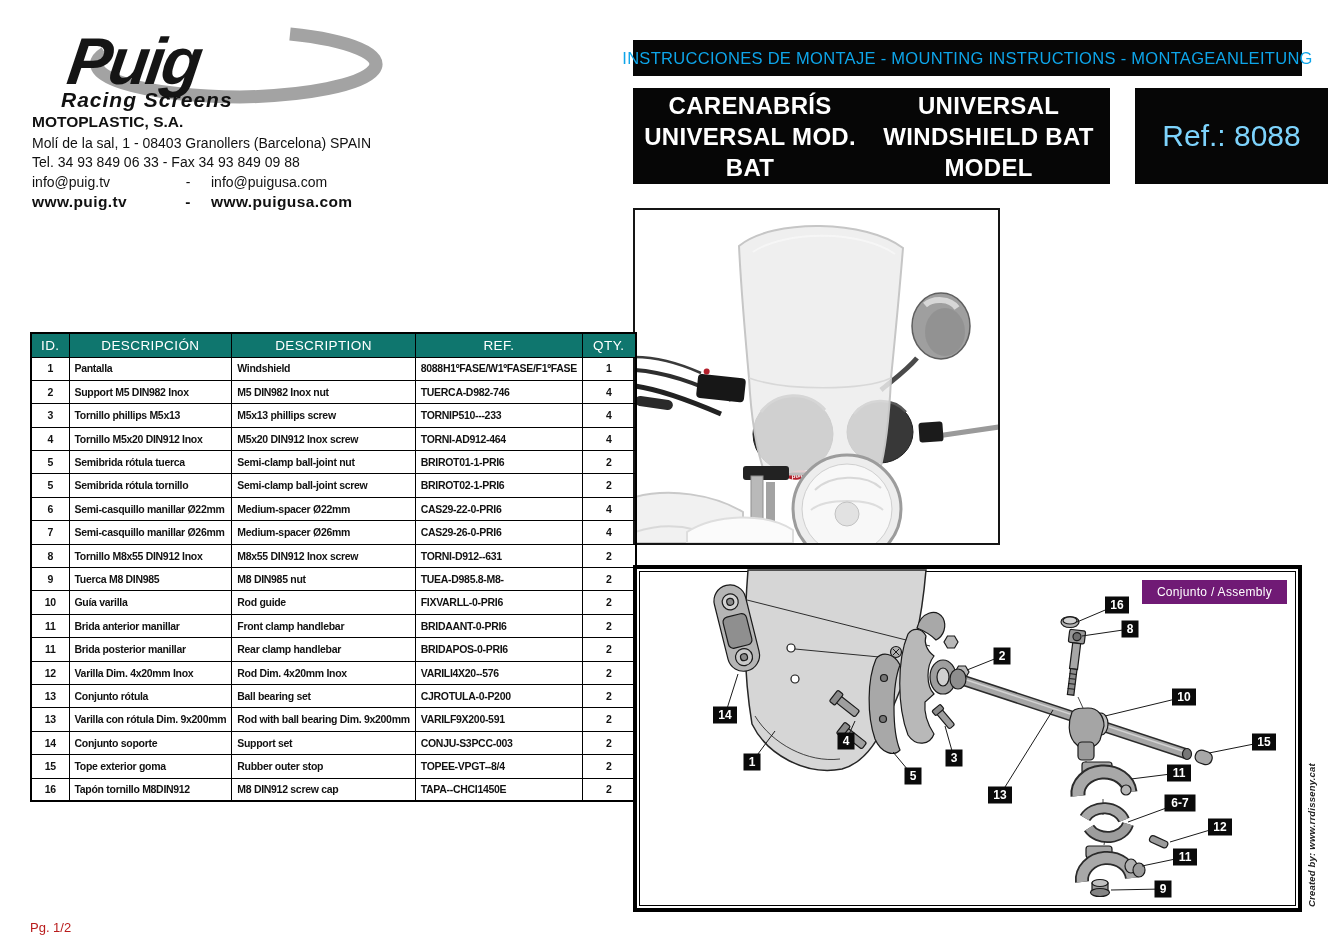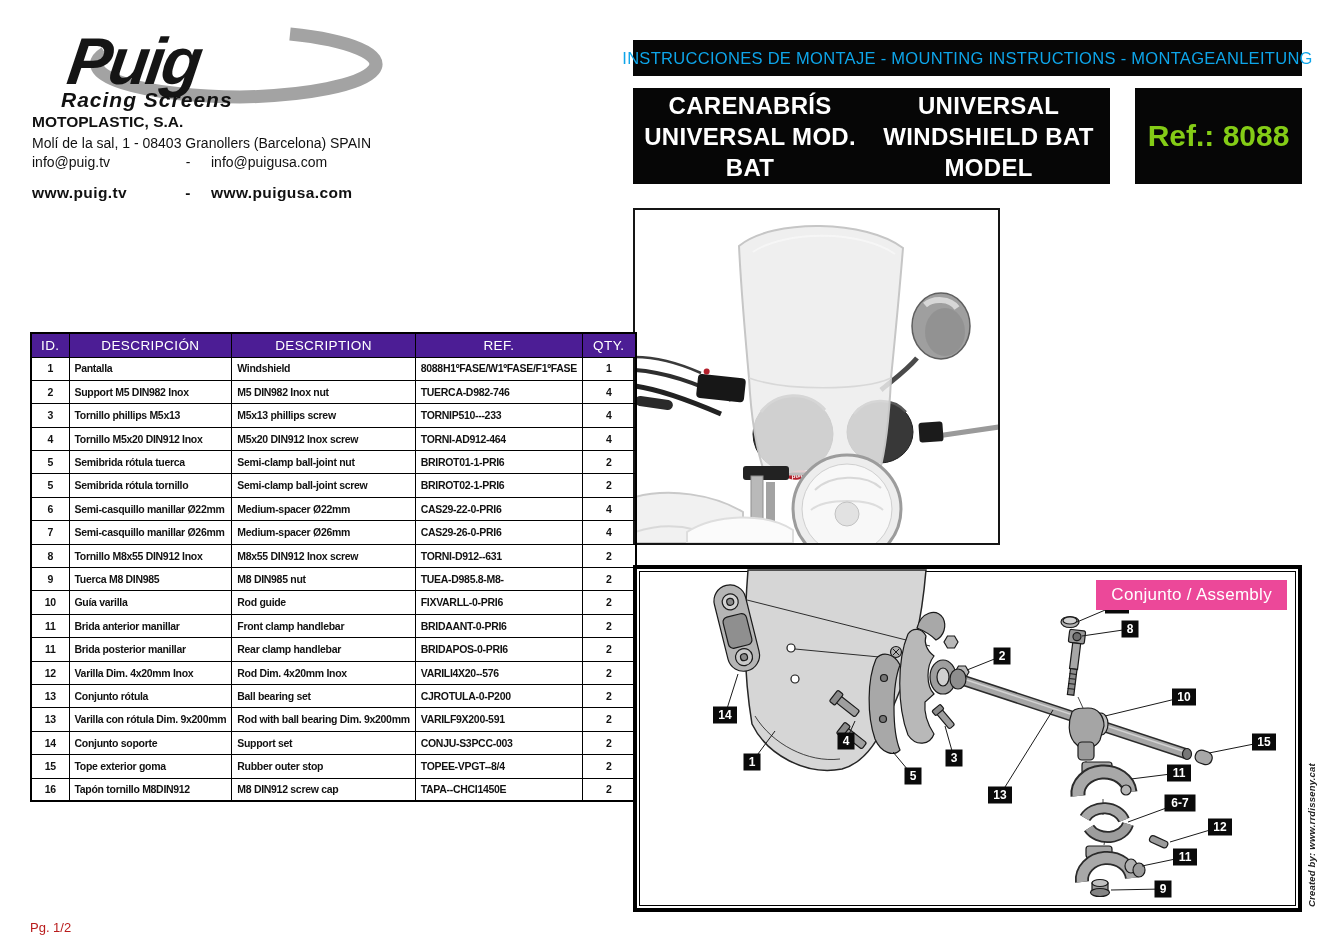--- a/index.html
+++ b/index.html
@@ -21,8 +21,8 @@
   .titlebox{position:absolute;left:633px;top:88px;width:477px;height:96px;background:#060606;color:#fff;
             display:flex;align-items:center;justify-content:center;font-weight:bold;
             font-size:24px;letter-spacing:.3px;line-height:31px;text-align:center}
-  .refbox{position:absolute;left:1135px;top:88px;width:167px;height:96px;background:#060606;color:#84cc16;
-          display:flex;align-items:center;justify-content:center;font-weight:bold;font-size:30px}
+  .refbox{position:absolute;left:1135px;top:88px;width:193px;height:96px;background:#060606;color:#7dd3fc;
+          display:flex;align-items:center;justify-content:center;font-weight:normal;font-size:30px}
 
   
   .photo{position:absolute;left:633px;top:208px;width:367px;height:337px;border:2px solid #151515;background:#fff}

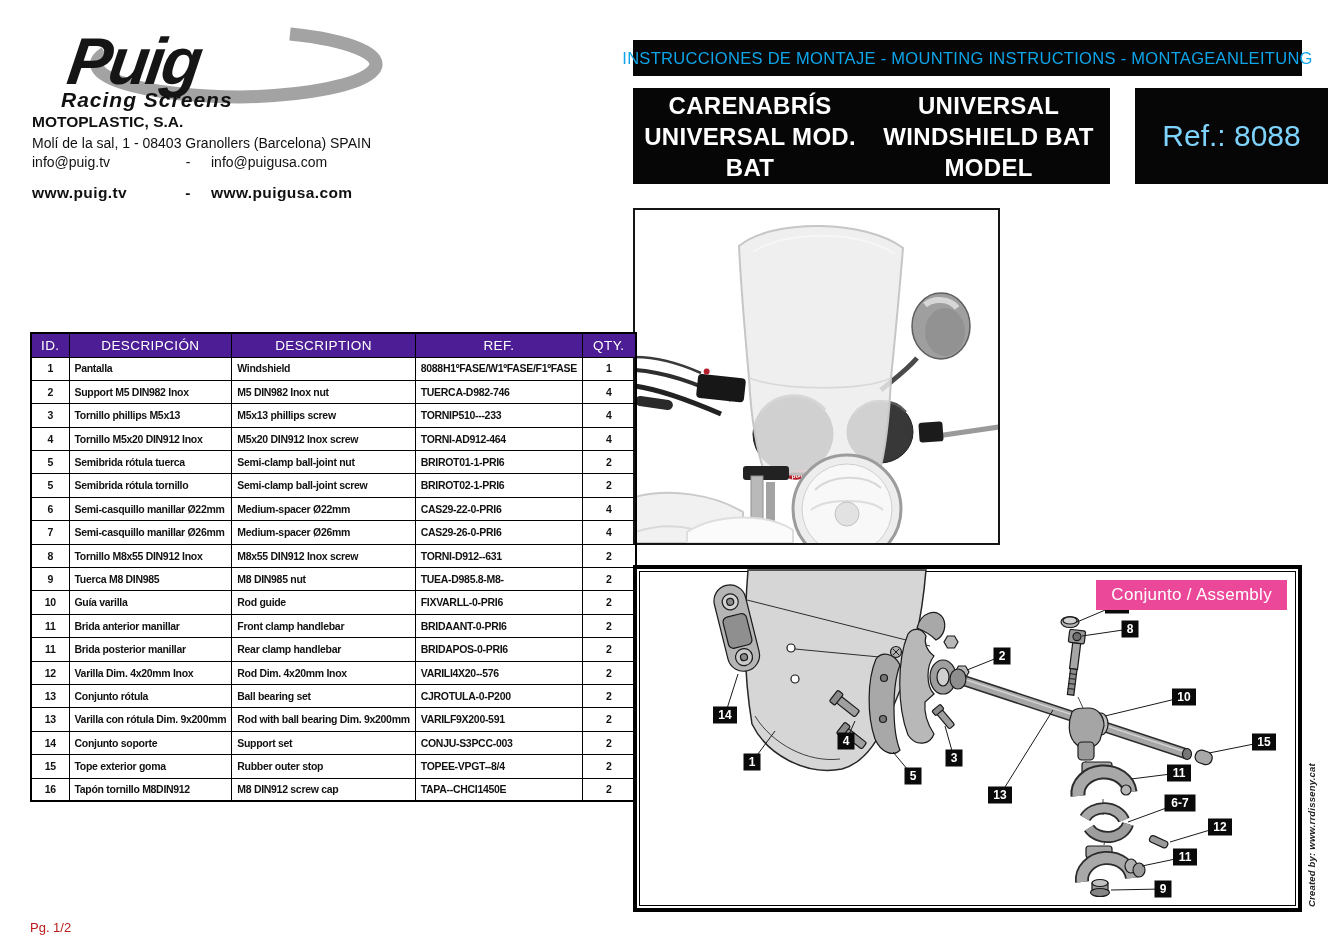--- a/index.html
+++ b/index.html
@@ -62,6 +62,7 @@
 <div class="company">
   <div class="name">MOTOPLASTIC, S.A.</div>
   <div>Molí de la sal, 1  -  08403 Granollers (Barcelona) SPAIN</div>
+  <div>Tel. 34 93 849 06 33  -  Fax 34 93 849 09 88</div>
   <div class="contact-row">
     <span class="c1">info@puig.tv</span>
     <span class="dash">-</span>

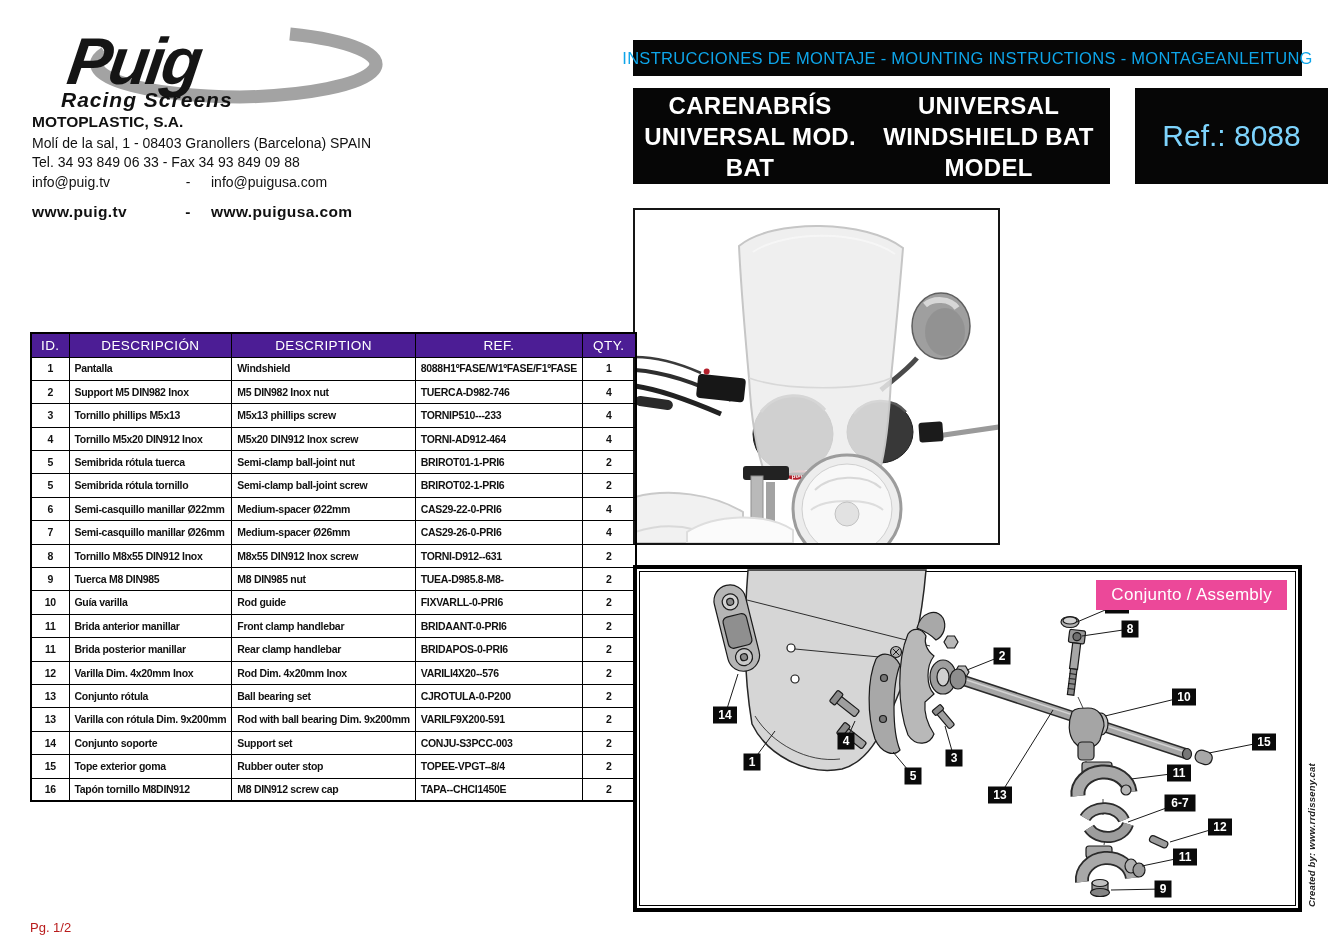--- a/index.html
+++ b/index.html
@@ -13,7 +13,7 @@
   .contact-row{display:flex;align-items:baseline}
   .contact-row .c1{width:133px}
   .contact-row .dash{width:46px;text-align:center}
-  .web-row{font-weight:bold;font-size:15.5px;letter-spacing:.4px;margin-top:10px}
+  .web-row{font-weight:bold;font-size:15.5px;letter-spacing:.4px;margin-top:0}
 
   
   .banner{position:absolute;left:633px;top:40px;width:669px;height:36px;background:#060606;color:#0ea5e9;

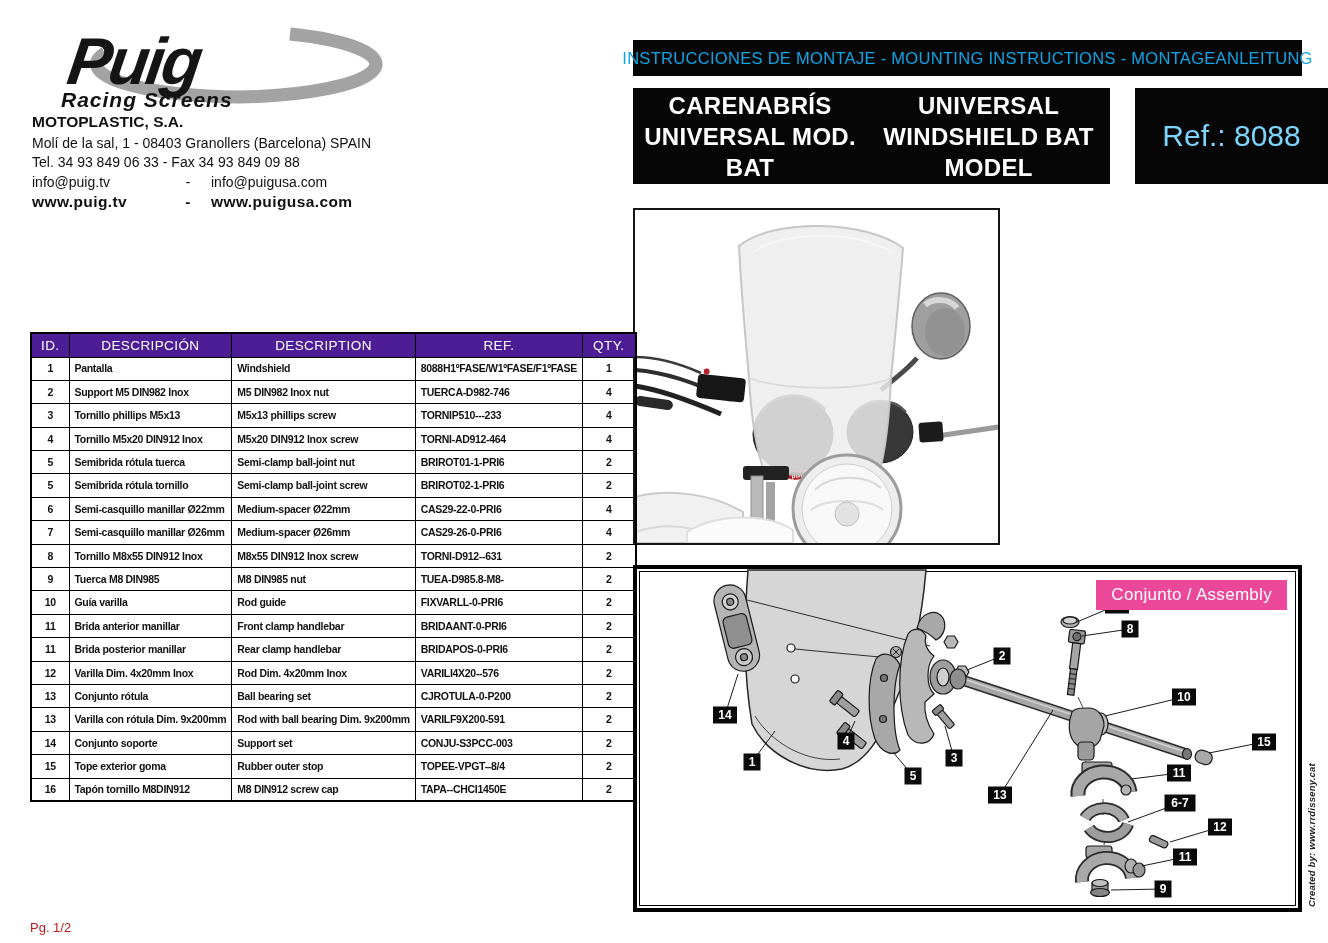--- a/index.html
+++ b/index.html
@@ -29,7 +29,7 @@
 
   
   table.parts{position:absolute;left:30px;top:332px;border-collapse:collapse;border:2px solid #000;table-layout:fixed}
-  table.parts th{background:#4c1d95;color:#fff;font-weight:normal;font-size:13.5px;height:24px;border:1px solid #000;
+  table.parts th{background:#0f766e;color:#fff;font-weight:normal;font-size:13.5px;height:24px;border:1px solid #000;
                  letter-spacing:.4px}
   table.parts td{border:1px solid #000;height:23.4px;font-weight:bold;font-size:10.5px;letter-spacing:-.3px;
                  padding:0 5px;white-space:nowrap;overflow:hidden;line-height:1}

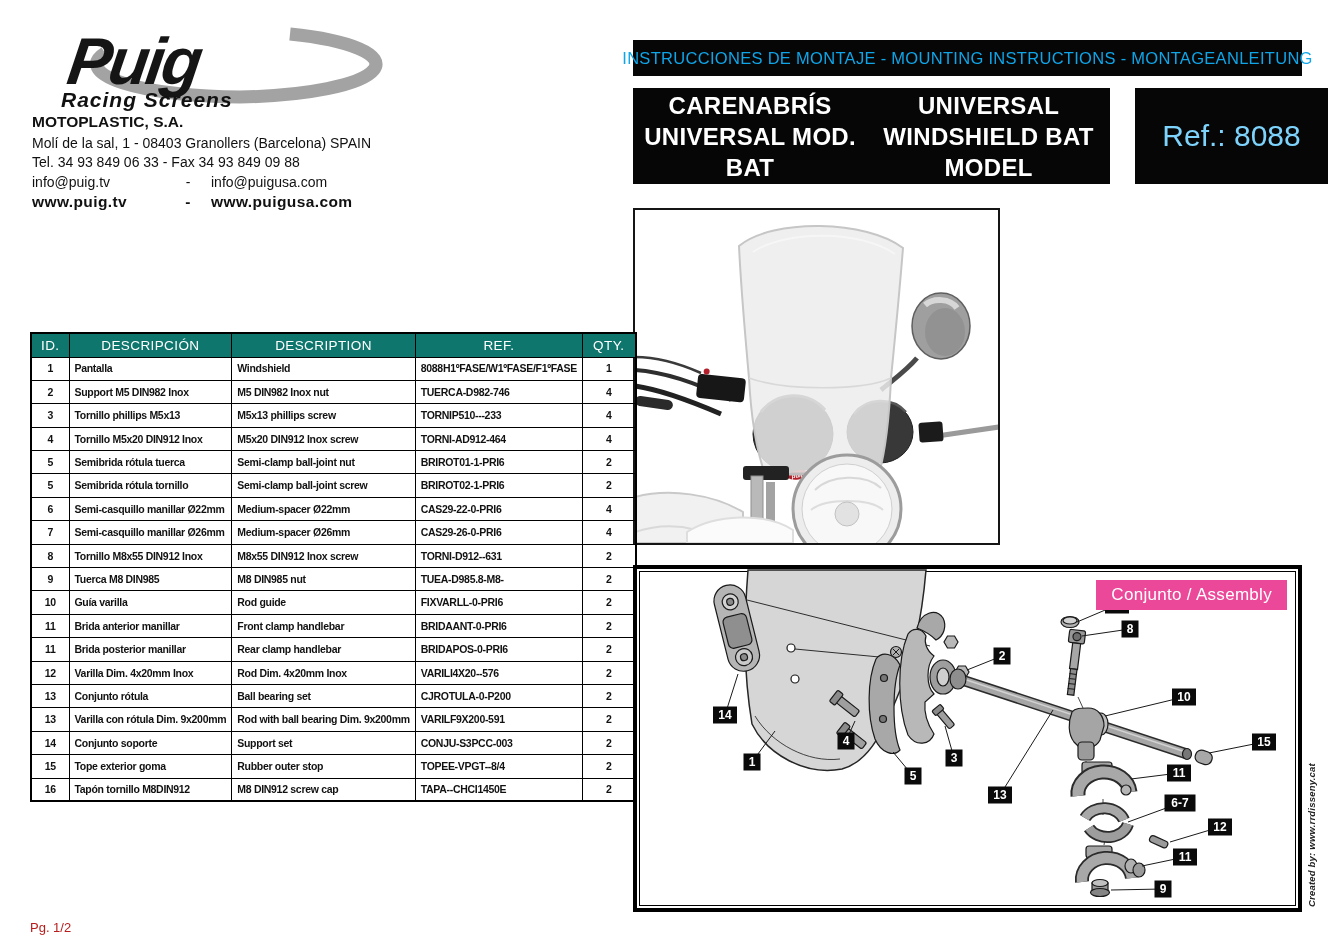--- a/index.html
+++ b/index.html
@@ -41,7 +41,7 @@
   .diagram{position:absolute;left:633px;top:565px;width:669px;height:347px;border:4px solid #000;background:#fff}
   .diagram::before{content:"";position:absolute;inset:2px;border:1px solid #000;pointer-events:none}
   .diagram svg{position:absolute;left:0;top:0}
-  .asm-caption{position:absolute;top:11px;right:11px;background:#ec4899;color:#fff;font-size:17px;
+  .asm-caption{position:absolute;top:11px;right:11px;background:#701a75;color:#fff;font-size:12px;
                padding:5px 15px;letter-spacing:.3px;z-index:2}
 
   .credit{position:absolute;left:1306px;top:907px;transform:rotate(-90deg);transform-origin:0 0;

